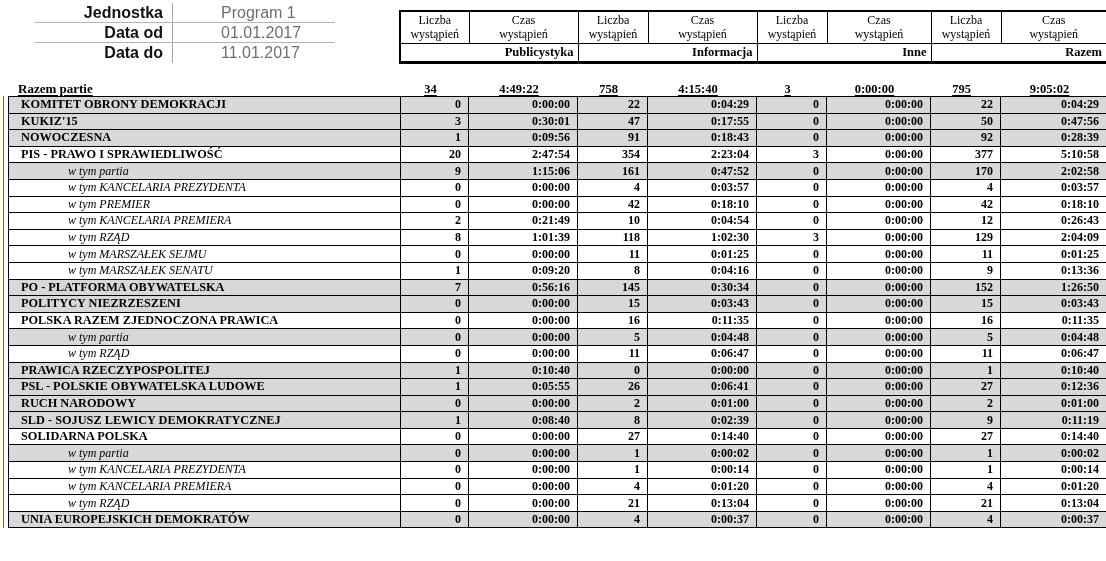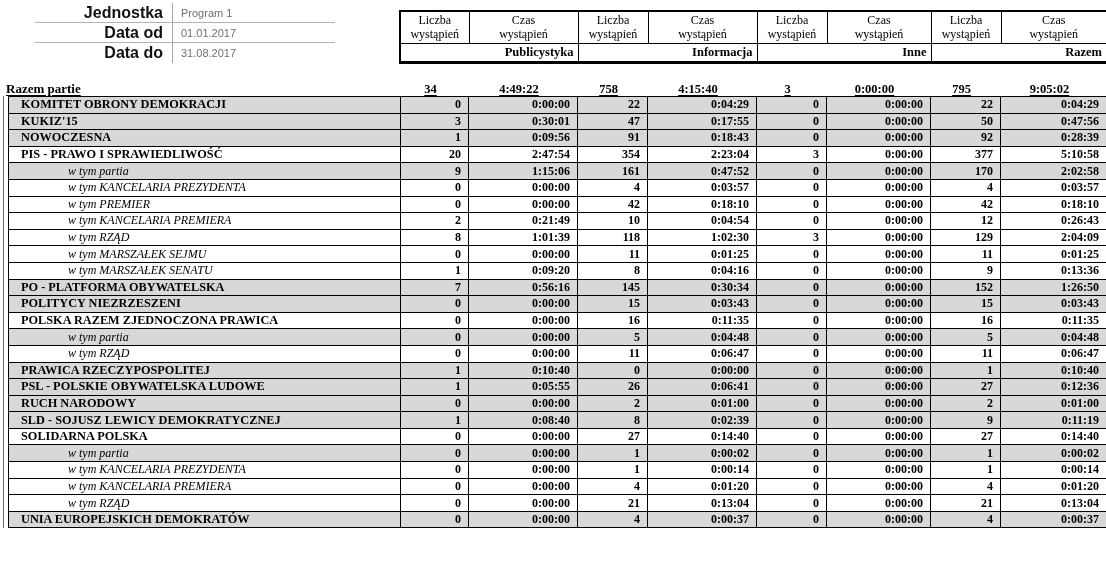--- a/index.html
+++ b/index.html
@@ -14,7 +14,7 @@
   .flabel { width:138px; text-align:right; font-weight:bold; font-size:16px;
             color:#111; padding-right:9px; border-right:1px solid #a8a8a8;
             height:100%; display:flex; align-items:center; justify-content:flex-end; }
-  .fval { padding-left:8px; font-size:11px; color:#6f6f6f; }
+  .fval { padding-left:8px; font-size:16px; color:#6f6f6f;margin-left:40px; }
 
   
   .colhead { position:absolute; left:399px; top:10px; border-collapse:collapse;

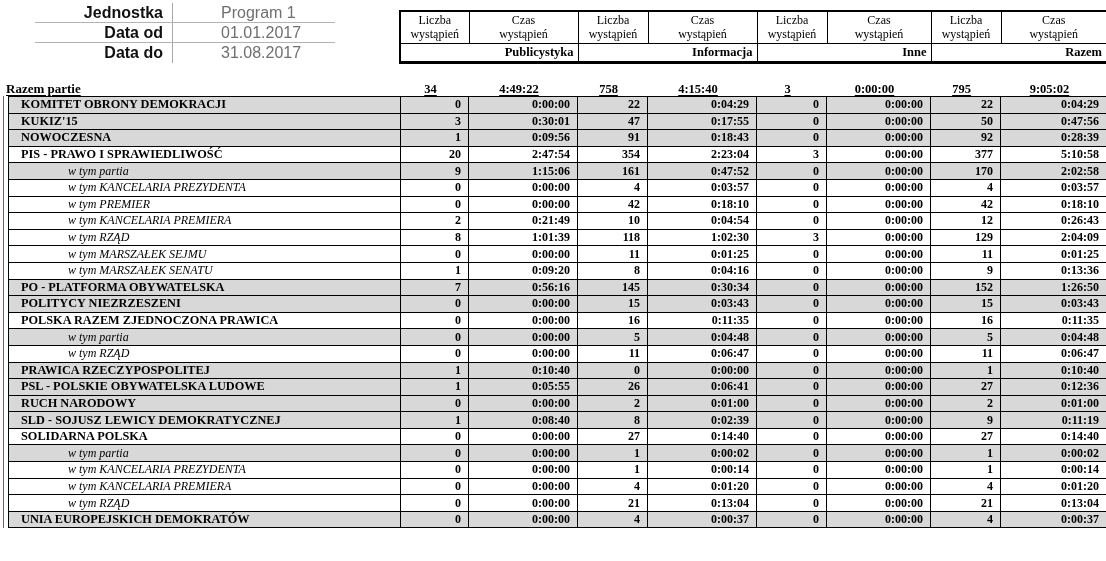--- a/index.html
+++ b/index.html
@@ -58,7 +58,7 @@
   </div>
   <div class="frow">
     <span class="flabel">Data do</span>
-    <span class="fval">31.08.2017</span>
+    <span class="fval">11.01.2017</span>
   </div>
 </div>
 

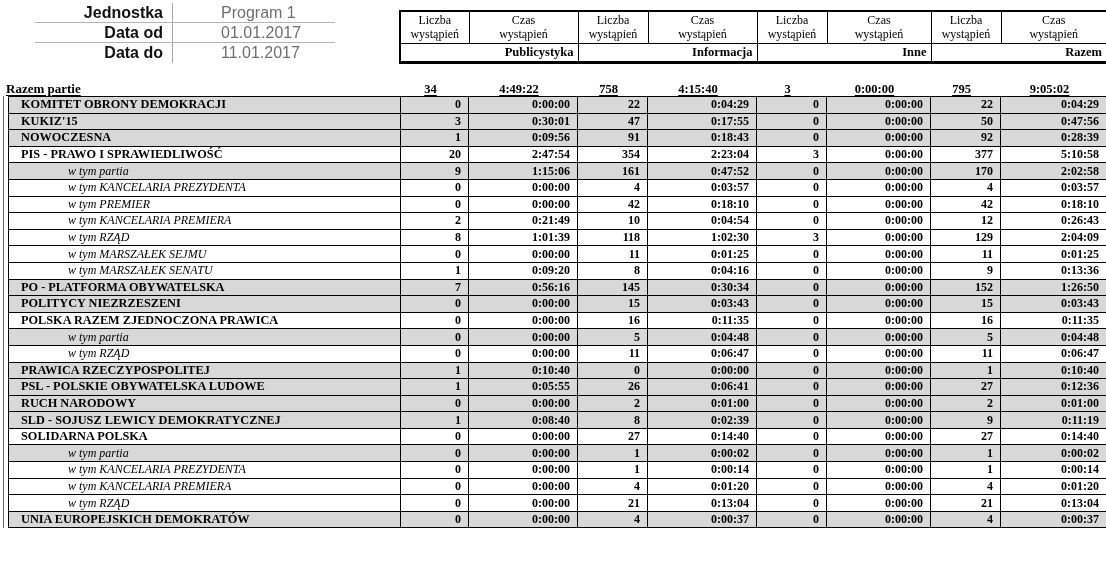--- a/index.html
+++ b/index.html
@@ -29,7 +29,7 @@
   .totals { position:absolute; left:0; top:81px; width:1106px; display:grid;
             grid-template-columns:400px 68px 109px 70px 109px 70px 104px 70px 106px;
             align-items:end; }
-  .totals .tlabel { font-weight:bold; font-size:13px; padding-left:6px;
+  .totals .tlabel { font-weight:bold; font-size:13px; padding-left:18px;
                     text-decoration:underline; text-underline-offset:2px; }
   .totals .tval { font-weight:bold; font-size:12.5px; text-align:center; padding-right:7px;
                   text-decoration:underline; text-underline-offset:2px; }

